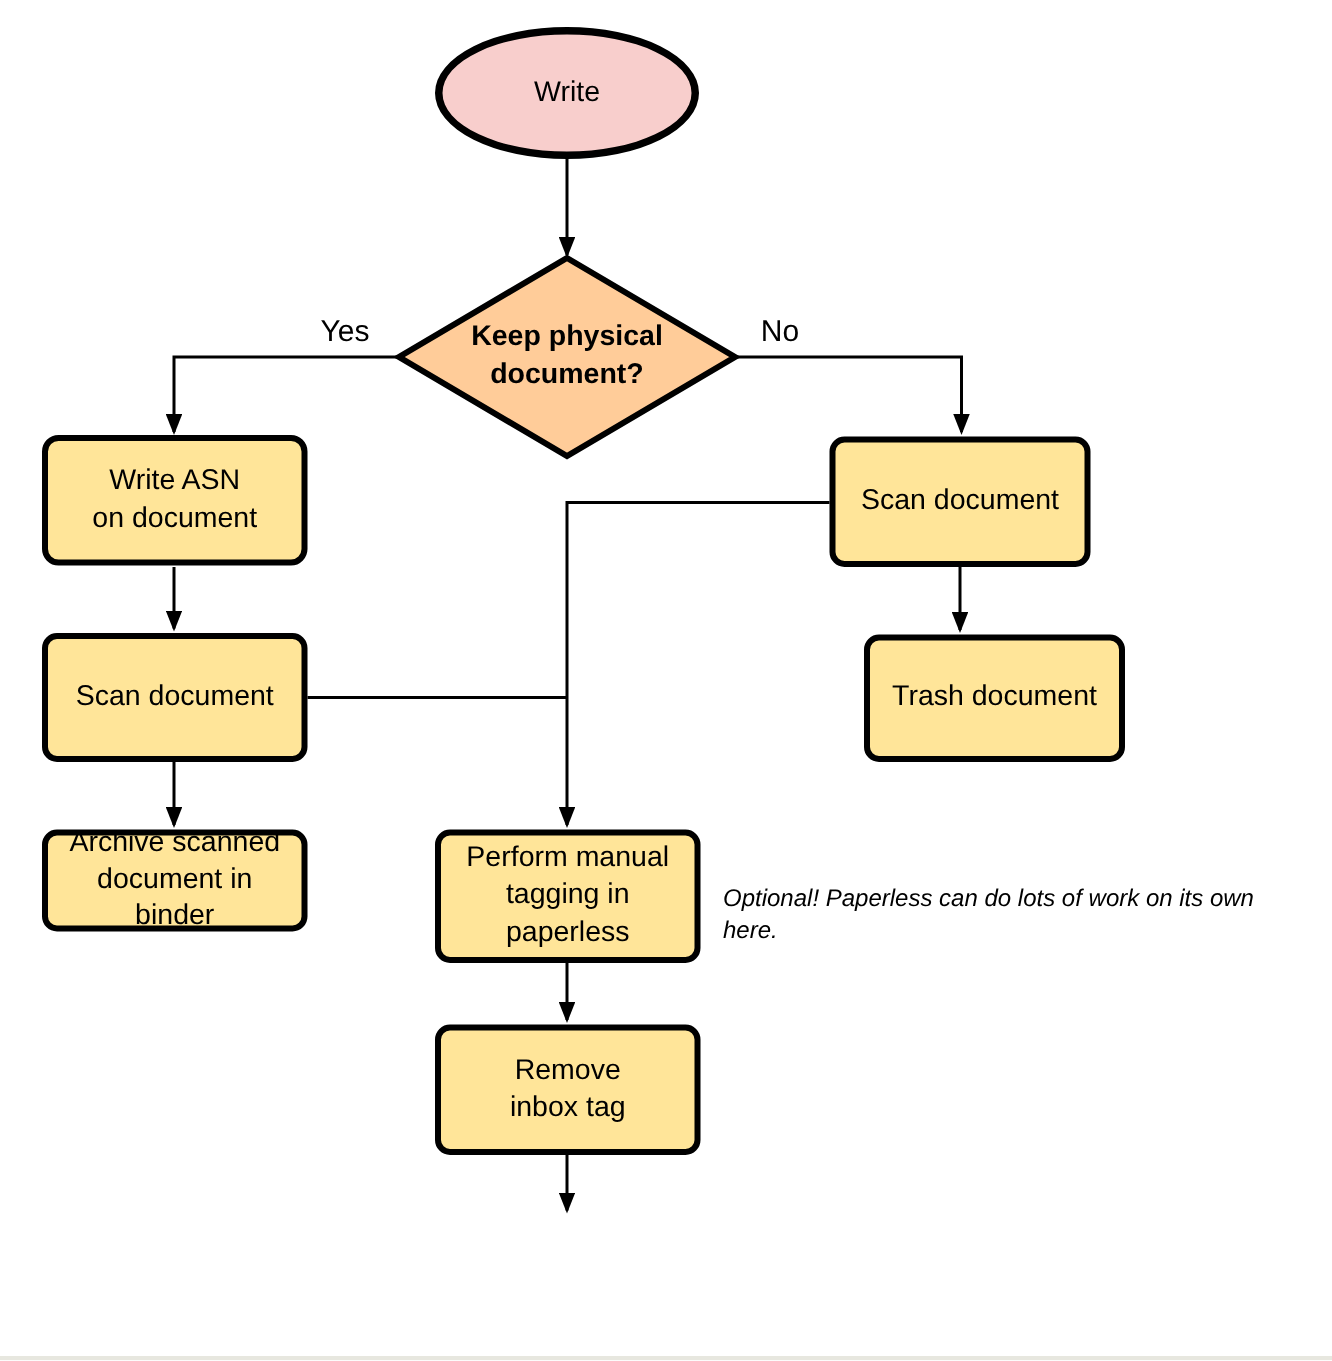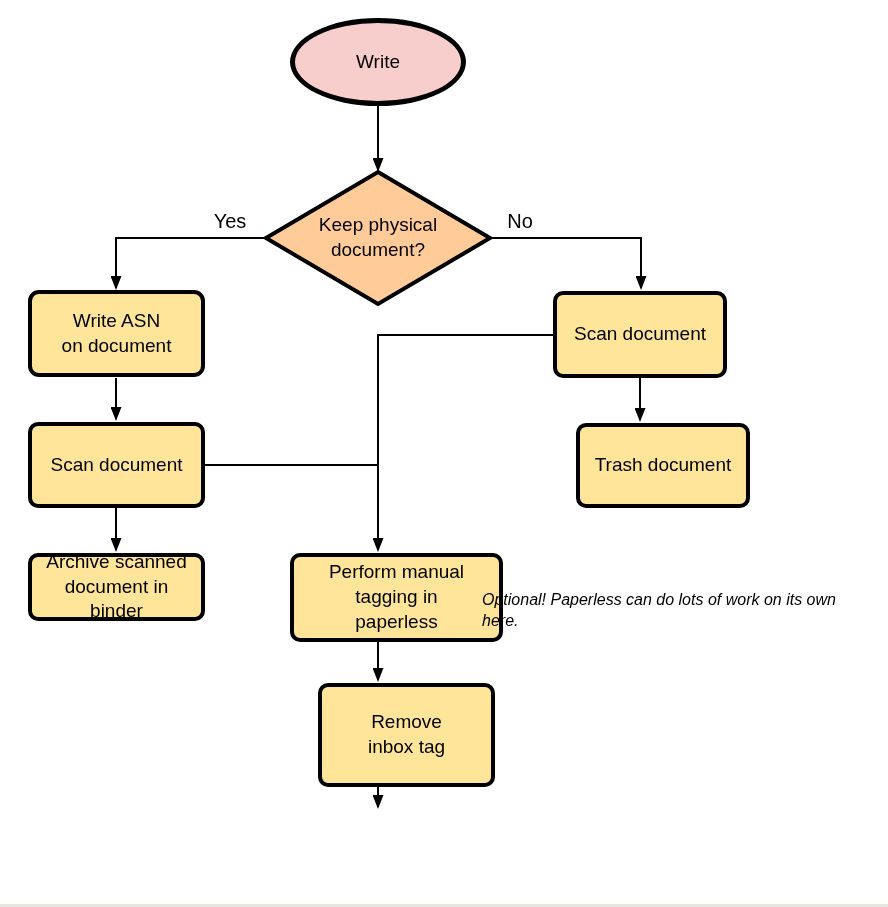--- a/index.html
+++ b/index.html
@@ -51,6 +51,7 @@
     font-size: 19px;
     line-height: 1.3;
     white-space: pre-line;
+    font-weight: bold;
   }
   .edge-label {
     position: absolute;

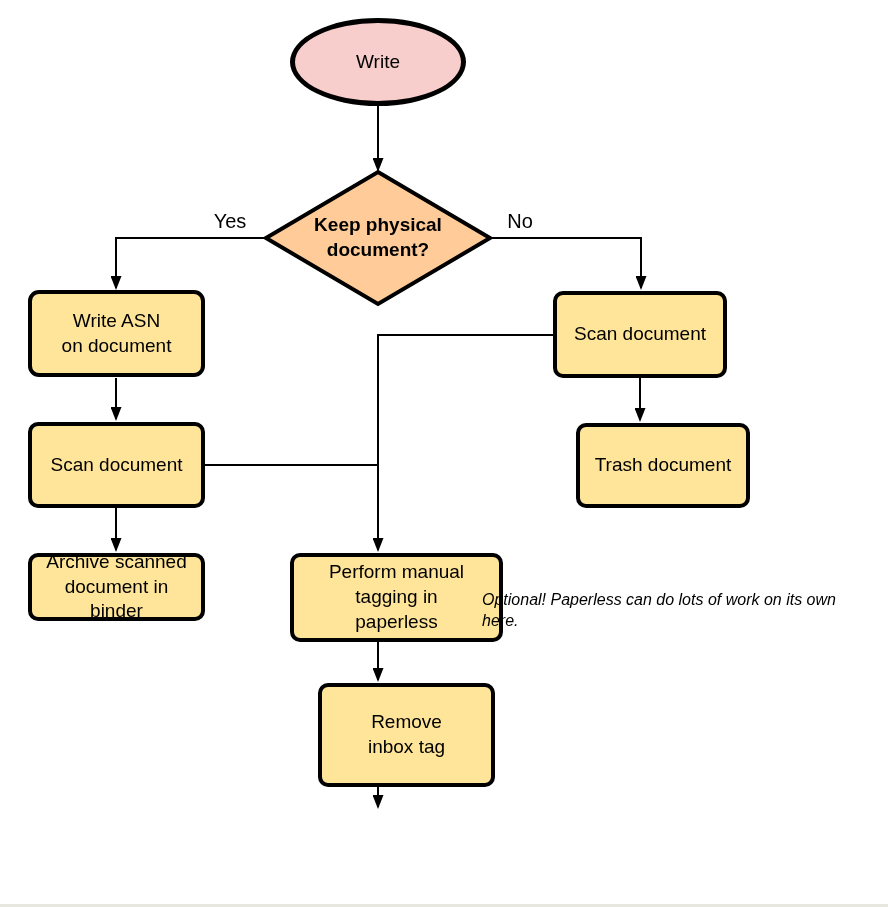--- a/index.html
+++ b/index.html
@@ -82,7 +82,7 @@
   #node-archive     { left: 28px;  top: 553px; width: 177px; height: 68px; }
   #node-scan-right  { left: 553px; top: 291px; width: 174px; height: 87px; }
   #node-trash       { left: 576px; top: 423px; width: 174px; height: 85px; }
-  #node-tagging     { left: 290px; top: 553px; width: 213px; height: 89px; }
+  #node-tagging     { left: 290px; top: 553px; width: 177px; height: 89px; }
   #node-remove      { left: 290px; top: 683px; width: 177px; height: 104px; margin-left: 28px; }
   #node-end         { left: 288px; top: 810px; width: 180px; height: 90px; }
   #decision-text    { left: 266px; top: 172px; width: 224px; height: 132px; }

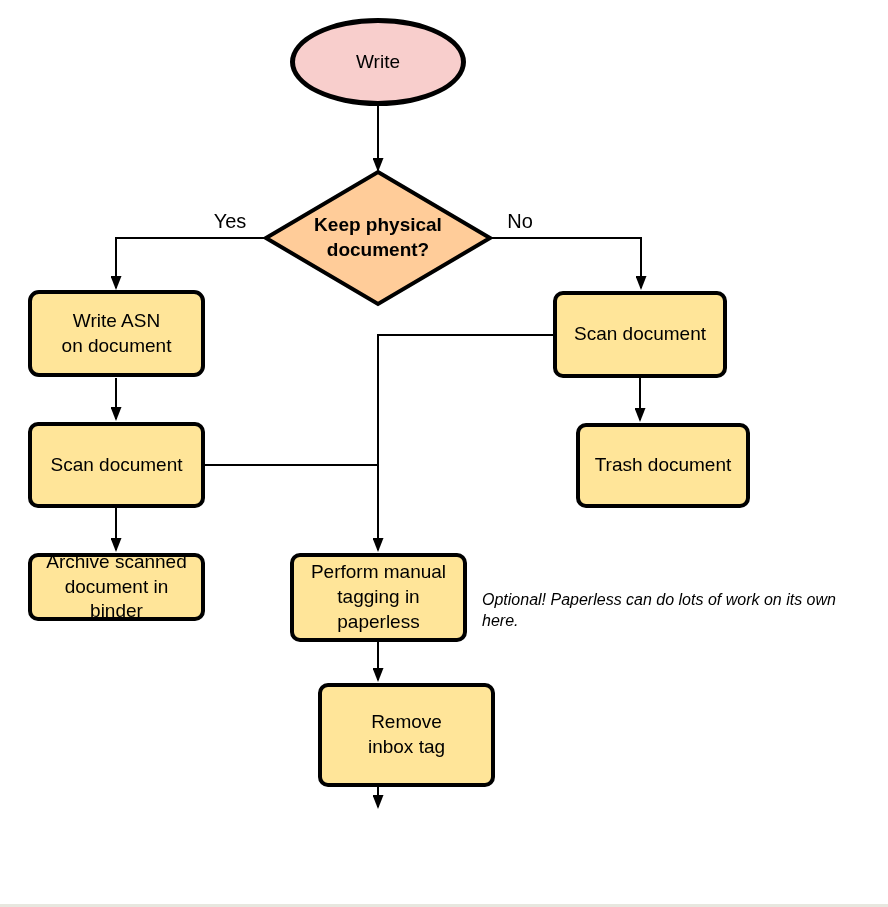--- a/index.html
+++ b/index.html
@@ -83,7 +83,7 @@
   #node-scan-right  { left: 553px; top: 291px; width: 174px; height: 87px; }
   #node-trash       { left: 576px; top: 423px; width: 174px; height: 85px; }
   #node-tagging     { left: 290px; top: 553px; width: 177px; height: 89px; }
-  #node-remove      { left: 290px; top: 683px; width: 177px; height: 104px; margin-left: 28px; }
+  #node-remove      { left: 290px; top: 683px; width: 177px; height: 87px; }
   #node-end         { left: 288px; top: 810px; width: 180px; height: 90px; }
   #decision-text    { left: 266px; top: 172px; width: 224px; height: 132px; }
   #label-yes        { left: 205px; top: 210px; width: 50px; }

